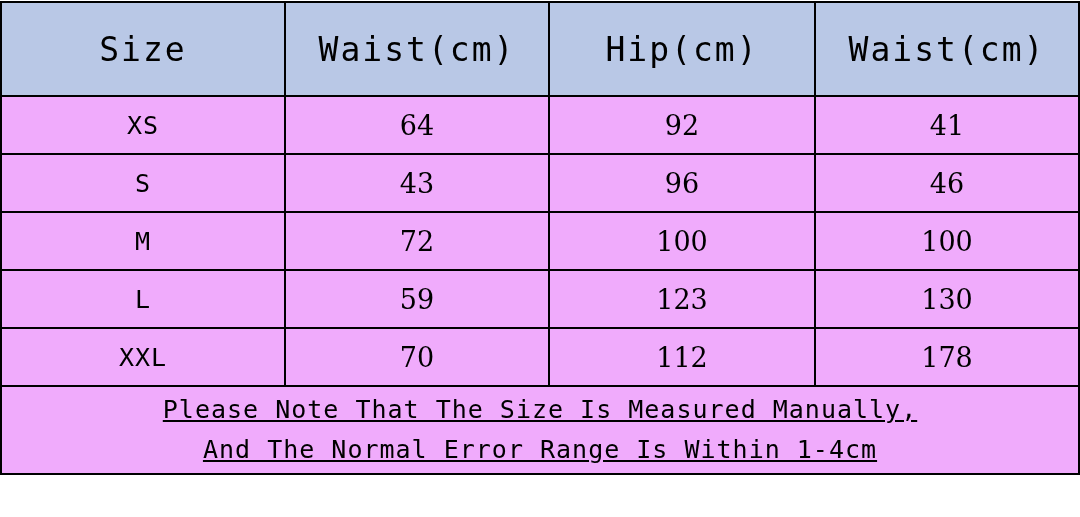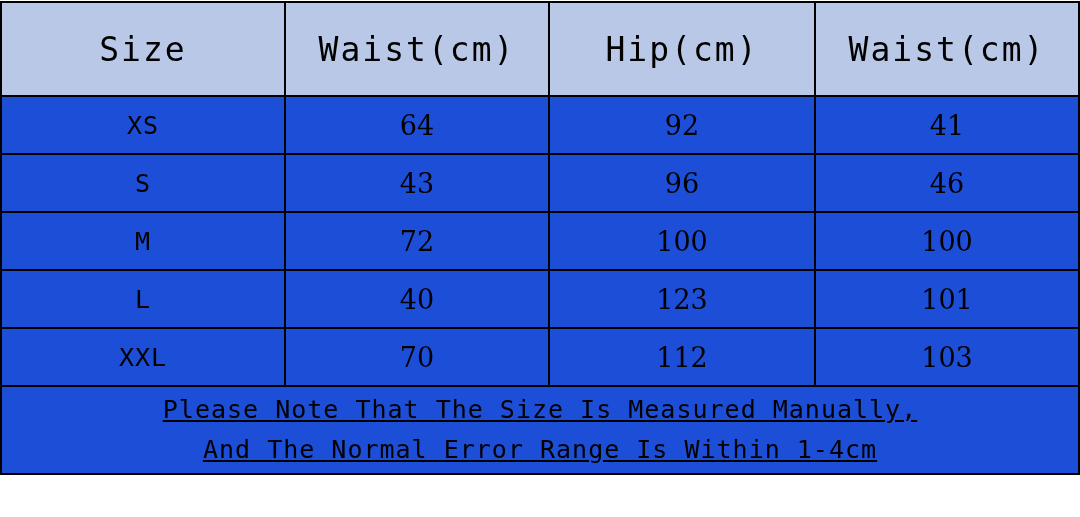--- a/index.html
+++ b/index.html
@@ -44,7 +44,7 @@
   }
   tbody td {
     height: 56px;
-    background: #1d4ed8;
+    background: #f0abfc;
     font-size: 27px;
     font-family: "DejaVu Serif", serif;
   }

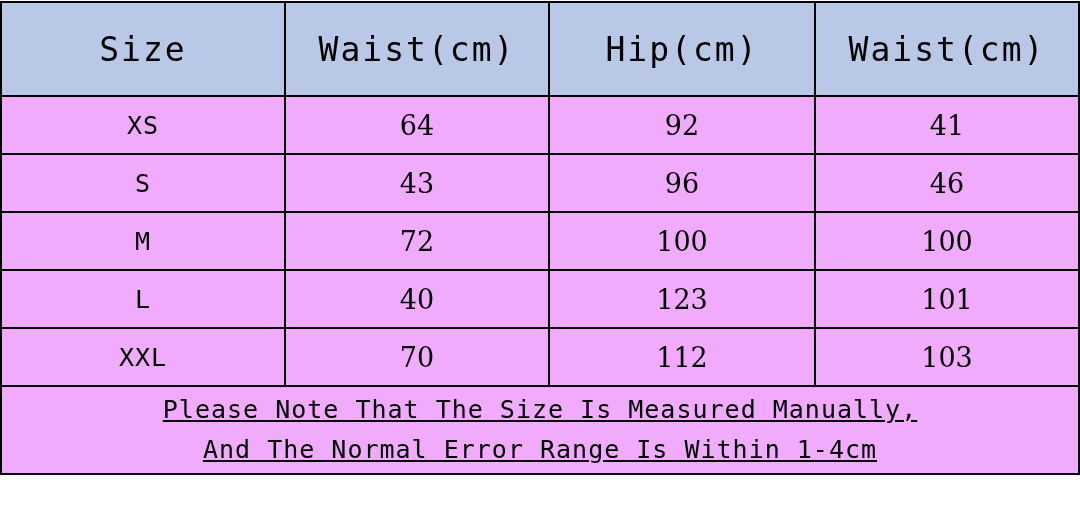--- a/index.html
+++ b/index.html
@@ -115,7 +115,7 @@
       </tr>
       <tr>
         <td class="size-cell">L</td>
-        <td>40</td>
+        <td>59</td>
         <td>123</td>
         <td>101</td>
       </tr>

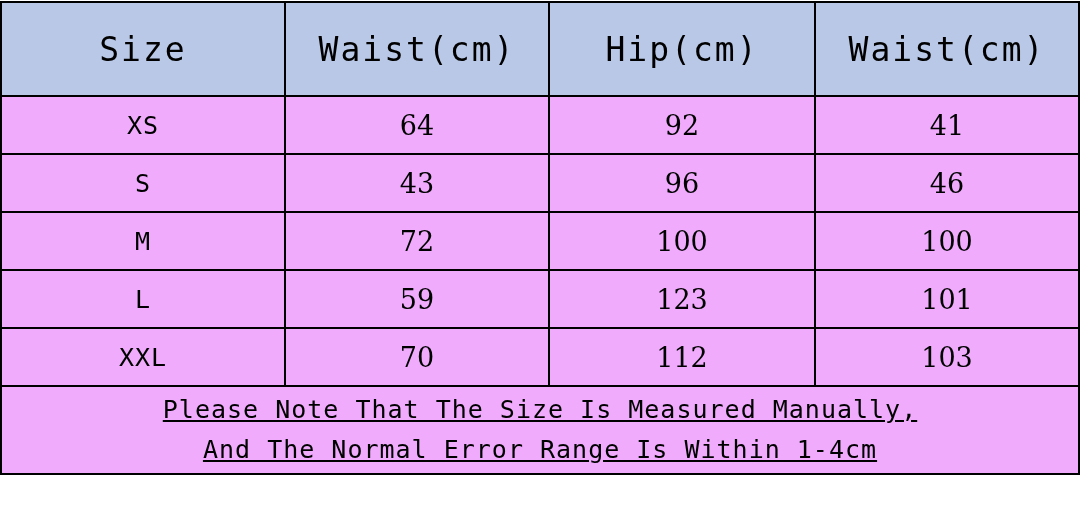--- a/index.html
+++ b/index.html
@@ -117,7 +117,7 @@
         <td class="size-cell">L</td>
         <td>59</td>
         <td>123</td>
-        <td>101</td>
+        <td>130</td>
       </tr>
       <tr>
         <td class="size-cell">XXL</td>

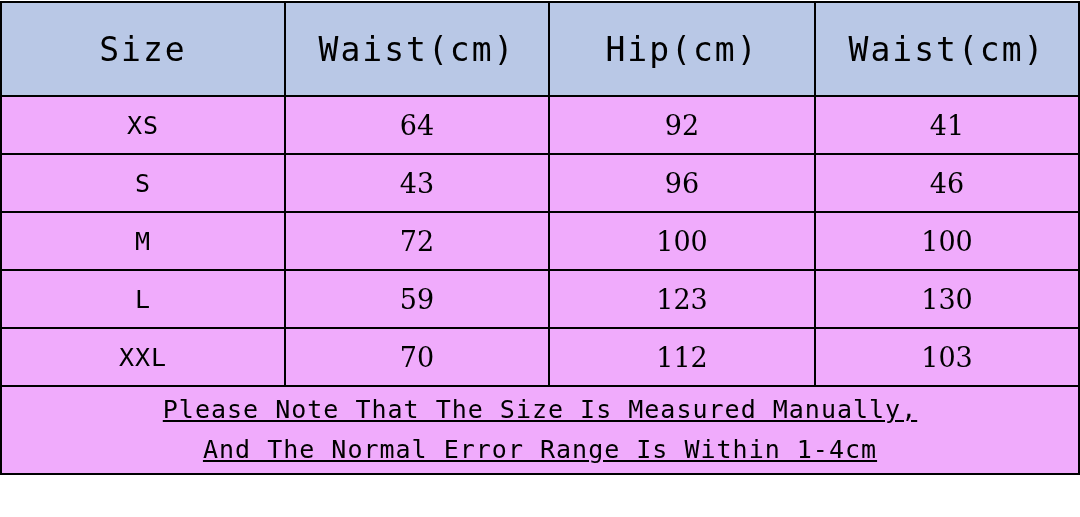--- a/index.html
+++ b/index.html
@@ -123,7 +123,7 @@
         <td class="size-cell">XXL</td>
         <td>70</td>
         <td>112</td>
-        <td>103</td>
+        <td>178</td>
       </tr>
       <tr class="note-row">
         <td colspan="4">

